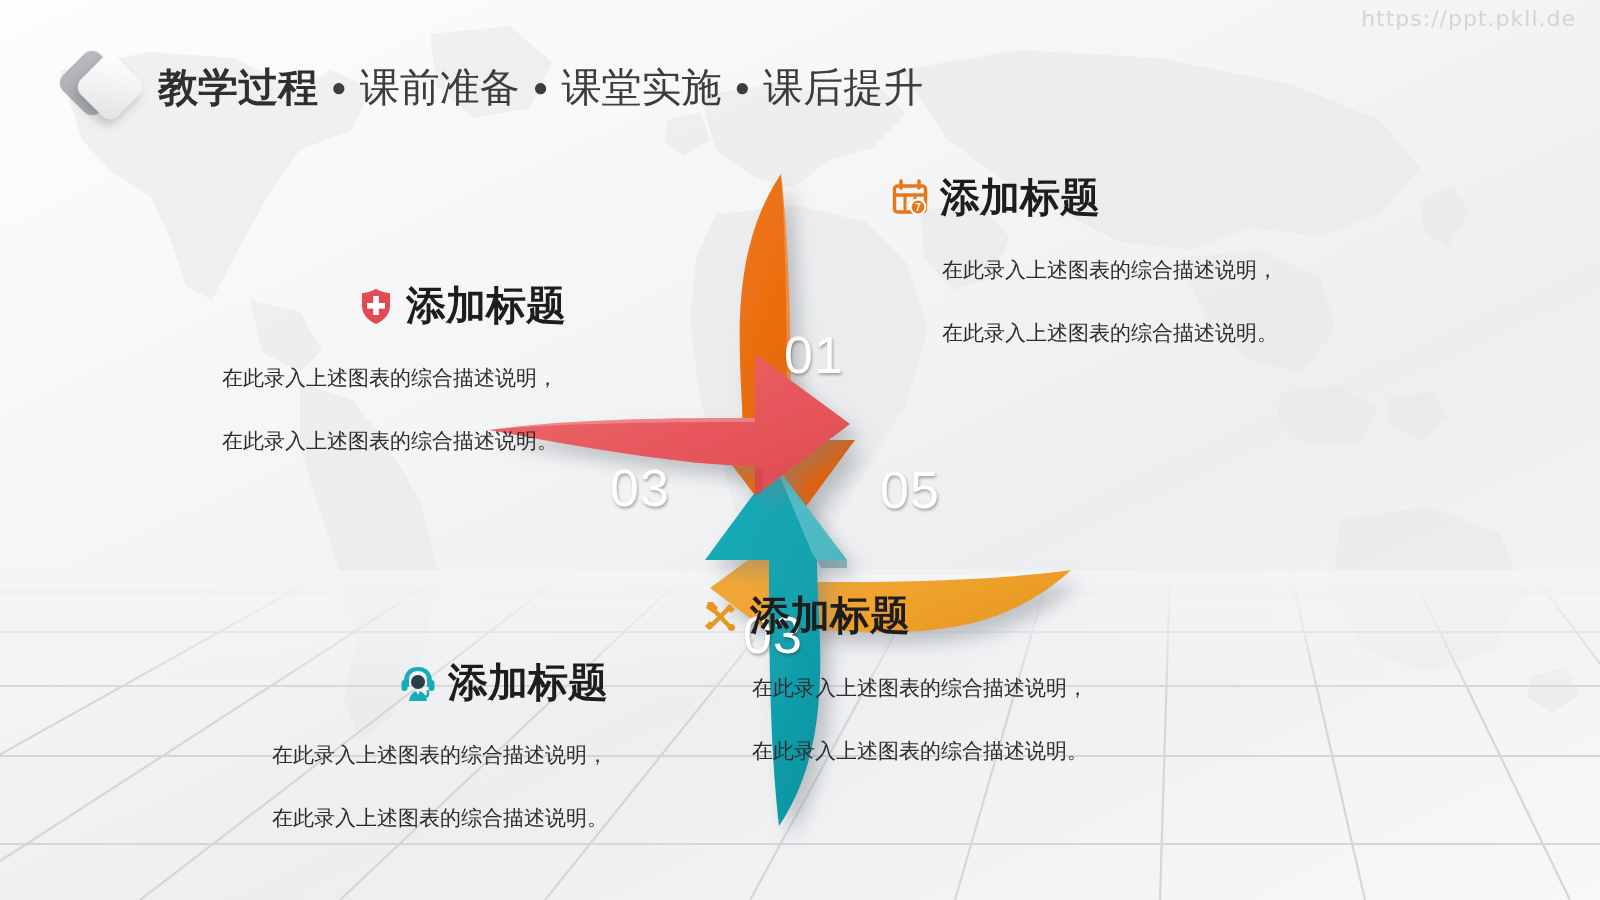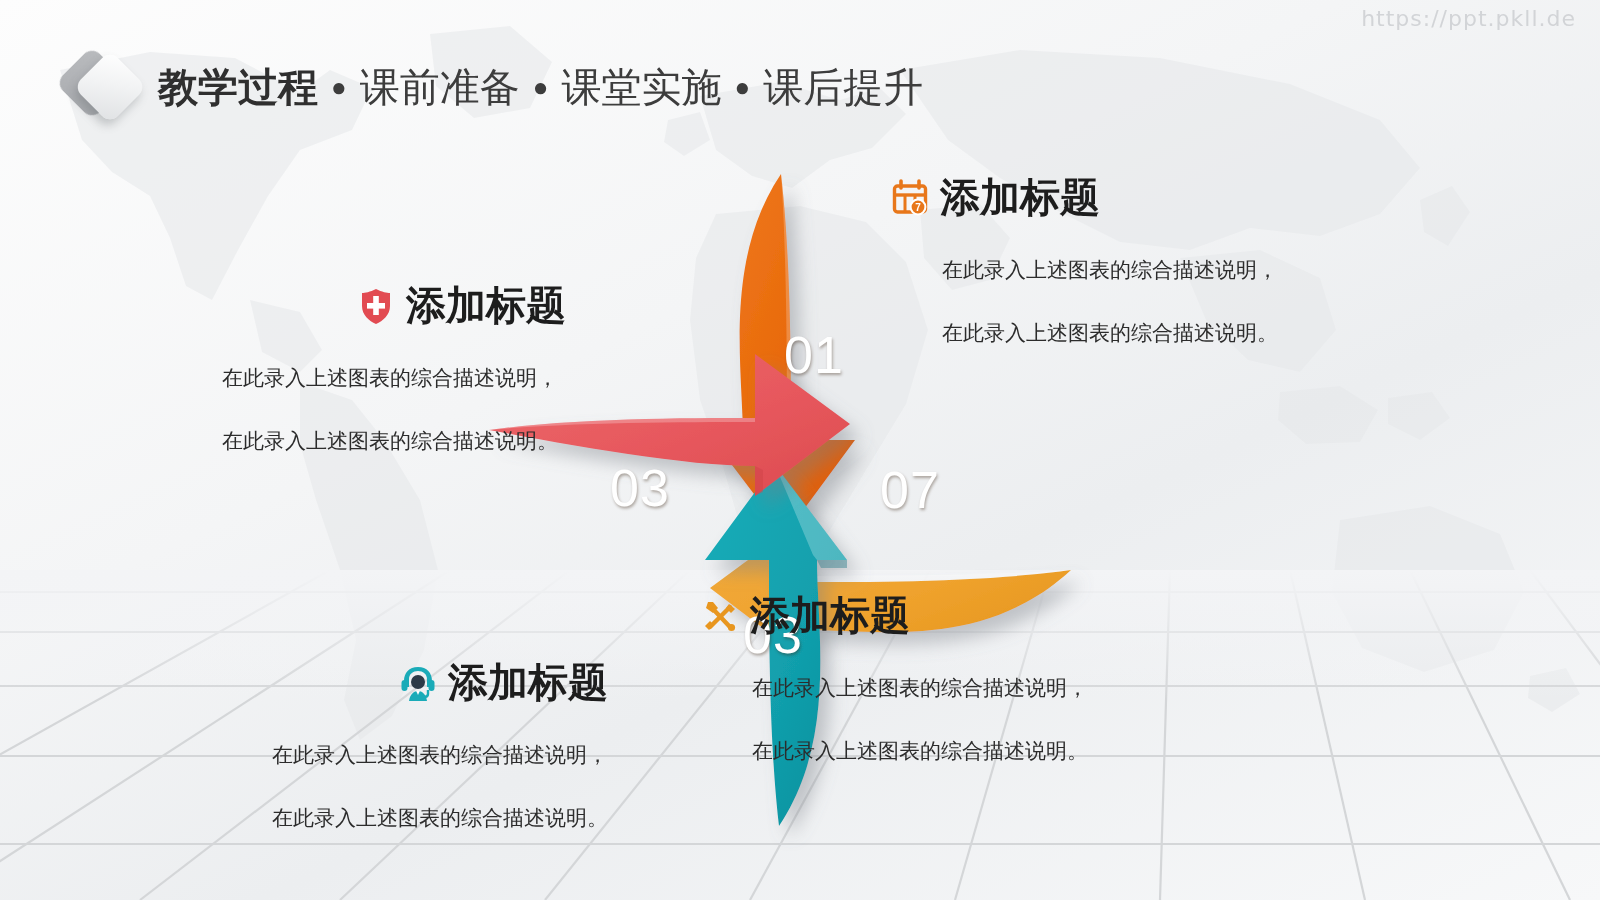--- a/index.html
+++ b/index.html
@@ -308,7 +308,7 @@
     </svg>
 
     <div class="blade-num num01">01</div>
-    <div class="blade-num num02">07</div>
+    <div class="blade-num num02">05</div>
     <div class="blade-num num03">03</div>
     <div class="blade-num num04">03</div>
   </div>

